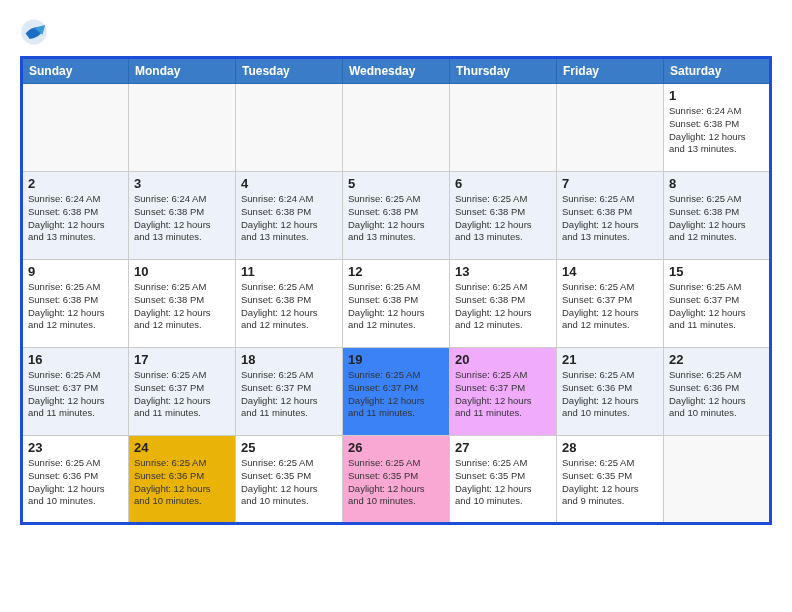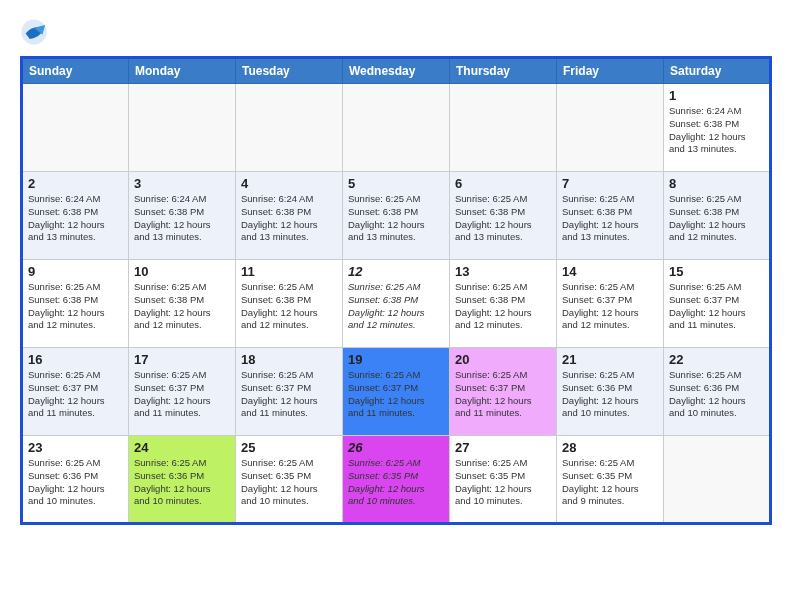--- a/index.html
+++ b/index.html
@@ -212,7 +212,7 @@
 Daylight: 12 hours
 and 12 minutes.</div>
           </td>
-          <td style="background: rgb(255, 255, 255); font-style: italic;">
+          <td style="background: rgb(255, 255, 255);">
             <span class="day-number">12</span>
             <div class="day-info" style="white-space: pre-line;">Sunrise: 6:25 AM
 Sunset: 6:38 PM

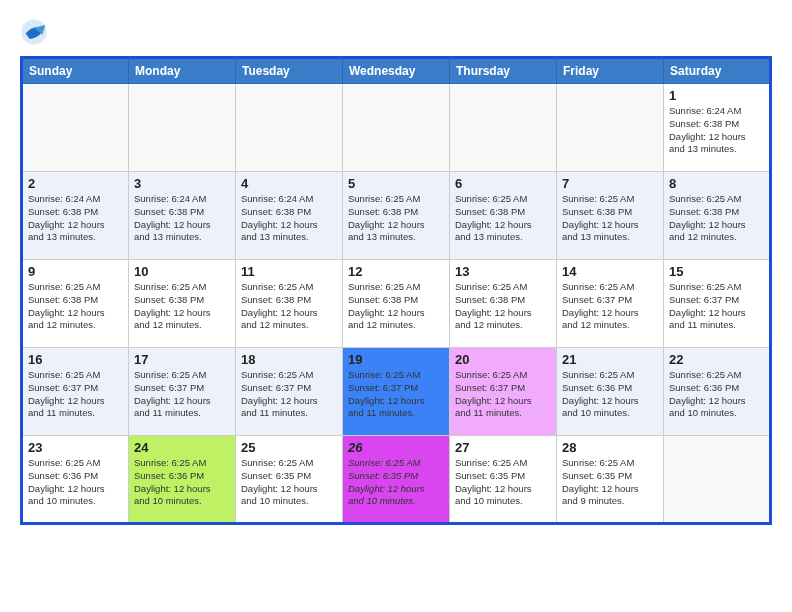--- a/index.html
+++ b/index.html
@@ -300,7 +300,7 @@
 Daylight: 12 hours
 and 10 minutes.</div>
           </td>
-          <td style="background: #bef264; margin-left: 40px;">
+          <td style="background: #eab308; margin-left: 40px;">
             <span class="day-number">24</span>
             <div class="day-info" style="white-space: pre-line;">Sunrise: 6:25 AM
 Sunset: 6:36 PM

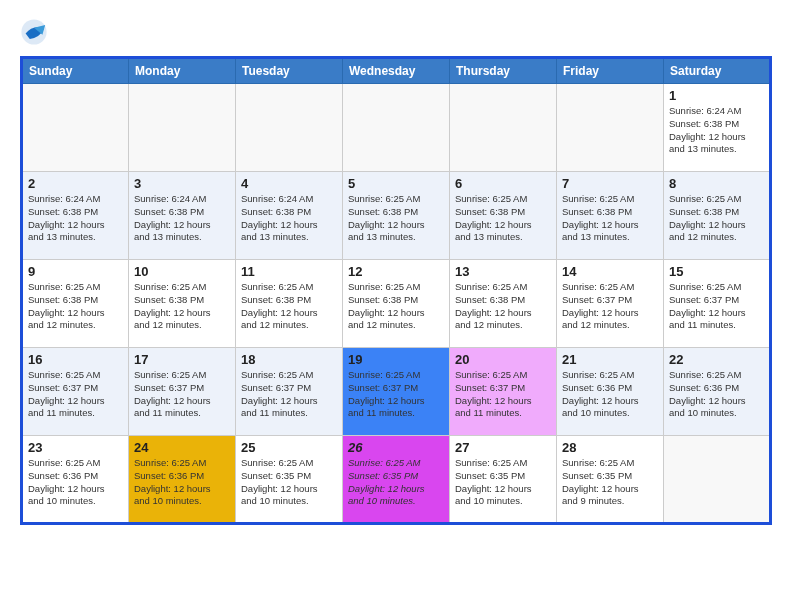--- a/index.html
+++ b/index.html
@@ -314,7 +314,7 @@
 Daylight: 12 hours
 and 10 minutes.</div>
           </td>
-          <td style="background: #d946ef; font-style: italic;">
+          <td style="background: #f9a8d4;">
             <span class="day-number">26</span>
             <div class="day-info" style="white-space: pre-line;">Sunrise: 6:25 AM
 Sunset: 6:35 PM

